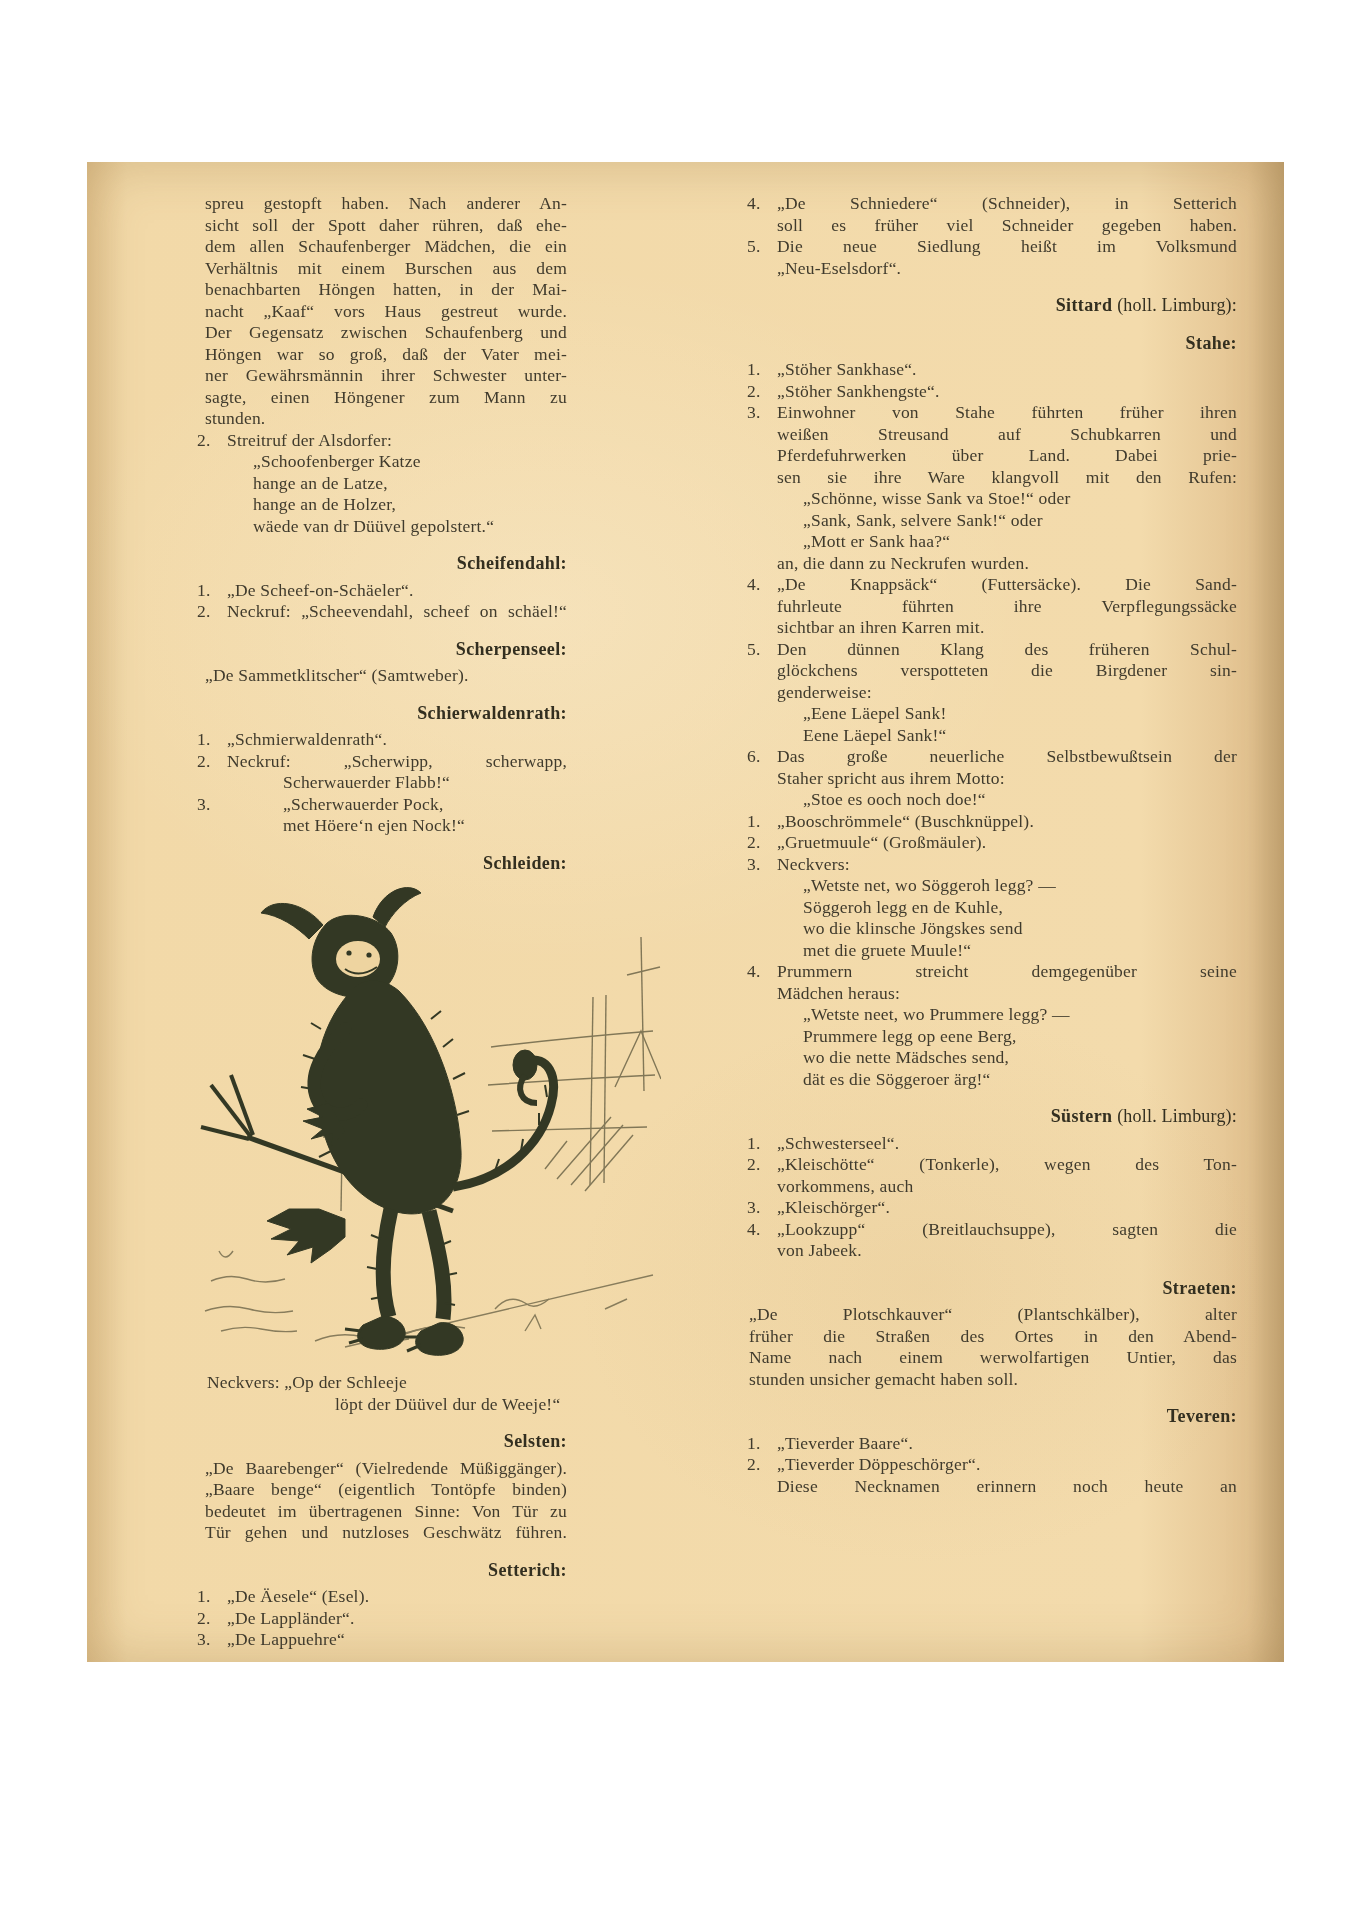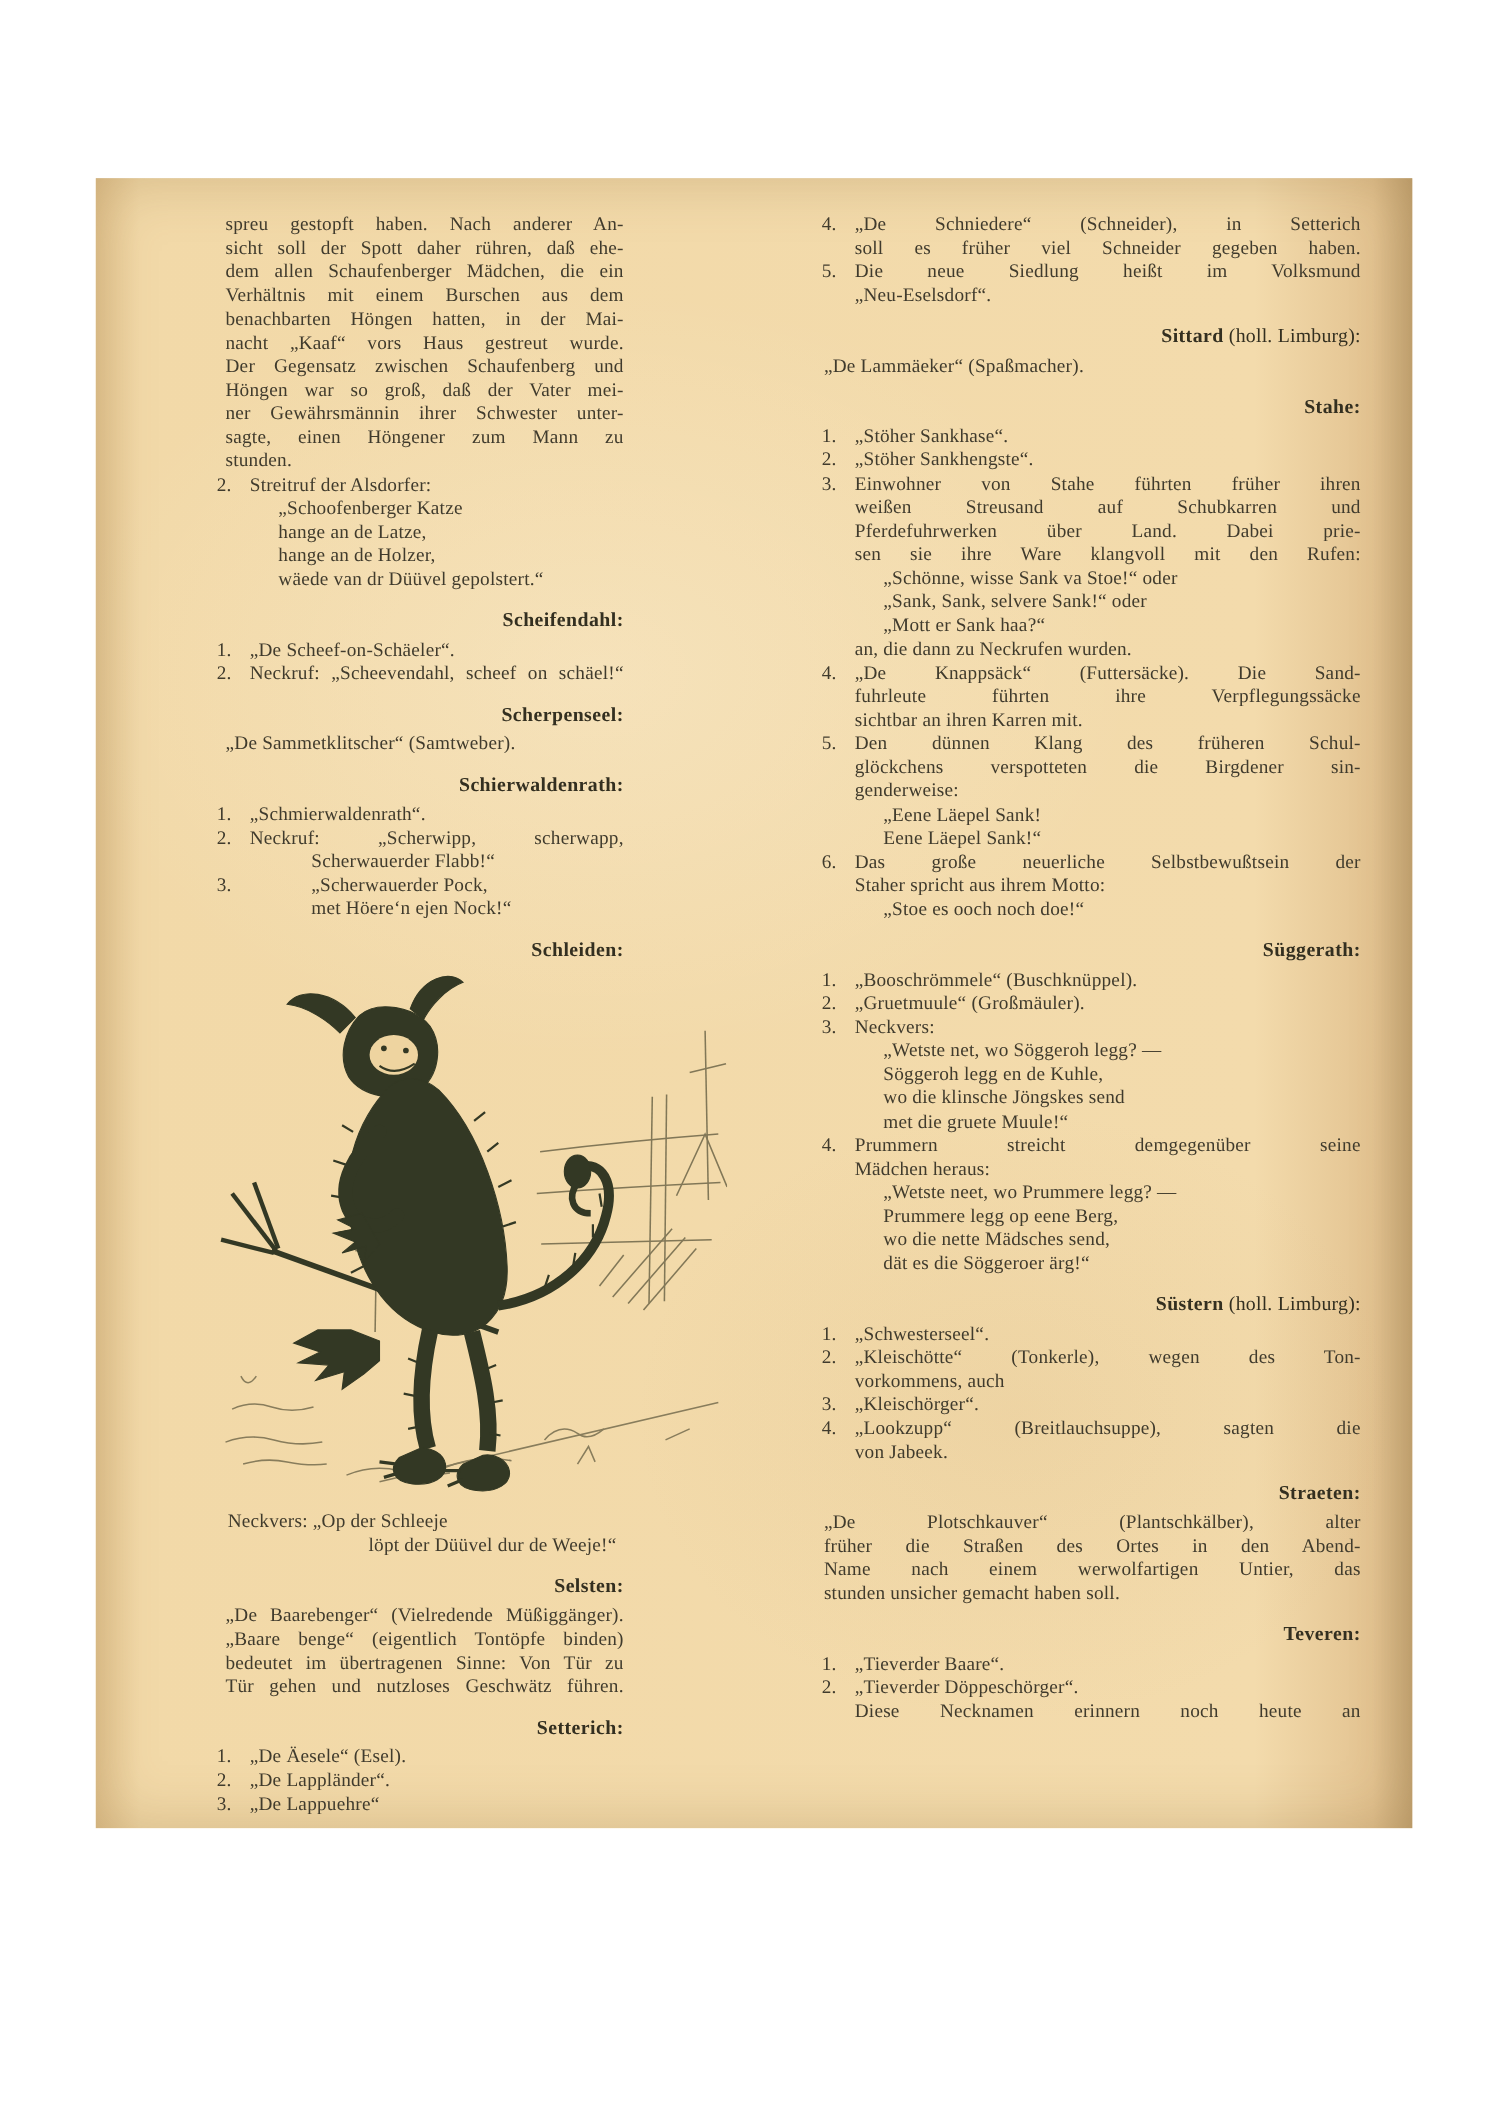--- a/index.html
+++ b/index.html
@@ -196,9 +196,6 @@
         <div class="ln">„Neu-Eselsdorf“.</div>
       </div>
       <div class="h"><span class="hb">Sittard</span><span class="hr"> (holl. Limburg):</span></div>
-      <div class="para">
-        <div class="ln">„De Lammäeker“ (Spaßmacher).</div>
-      </div>
       <div class="h"><span class="hb">Stahe:</span></div>
       <div class="item">
         <span class="num">1.</span>

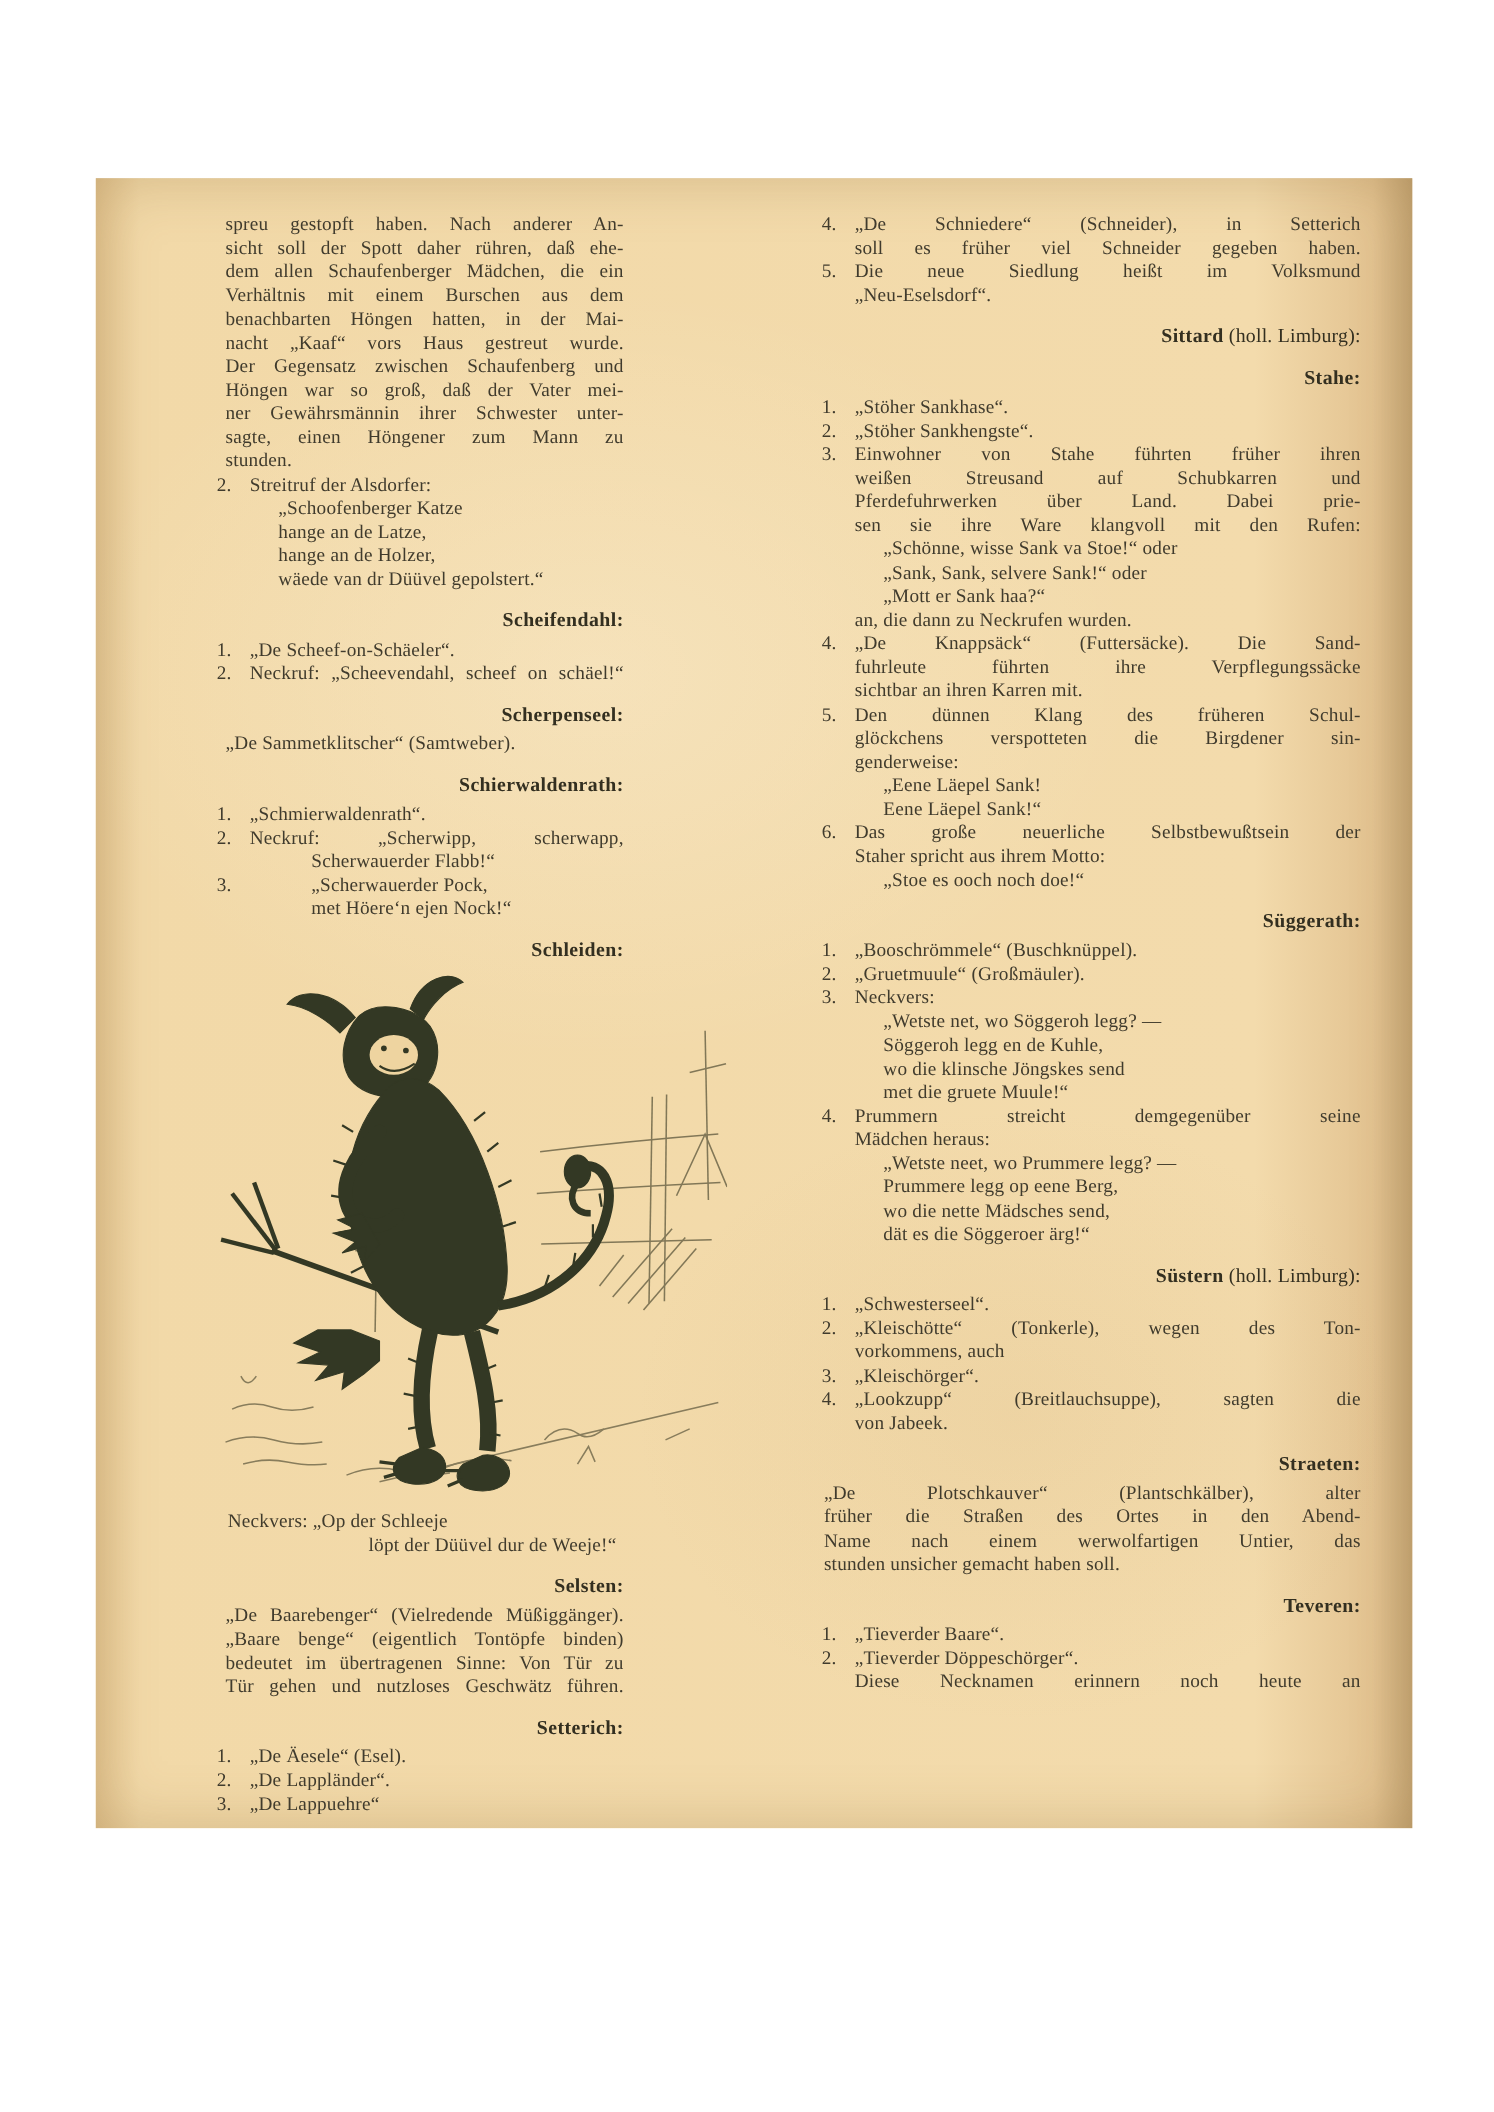--- a/index.html
+++ b/index.html
@@ -236,7 +236,6 @@
         <div class="ln">Staher spricht aus ihrem Motto:</div>
         <div class="ln i1">„Stoe es ooch noch doe!“</div>
       </div>
-      <div class="h"><span class="hb">Süggerath:</span></div>
       <div class="item">
         <span class="num">1.</span>
         <div class="ln">„Booschrömmele“ (Buschknüppel).</div>

